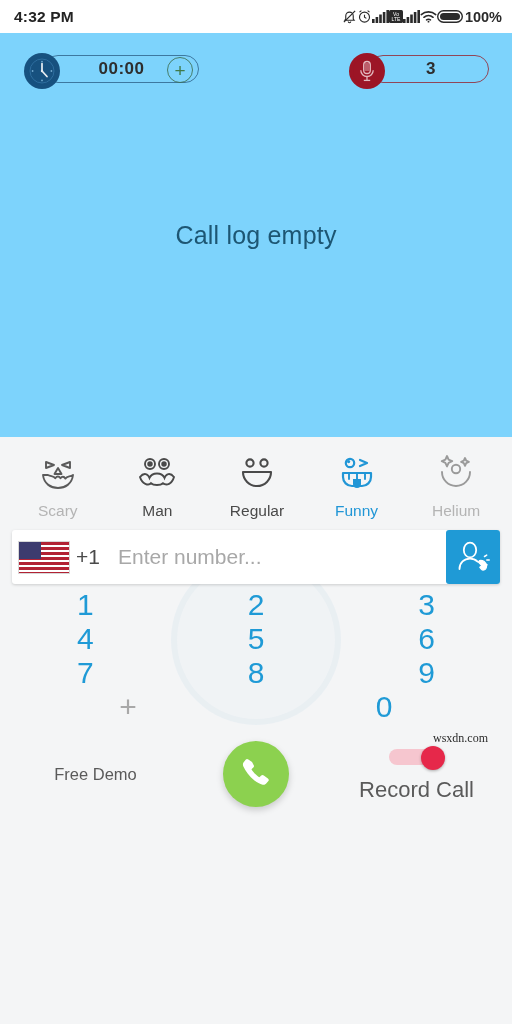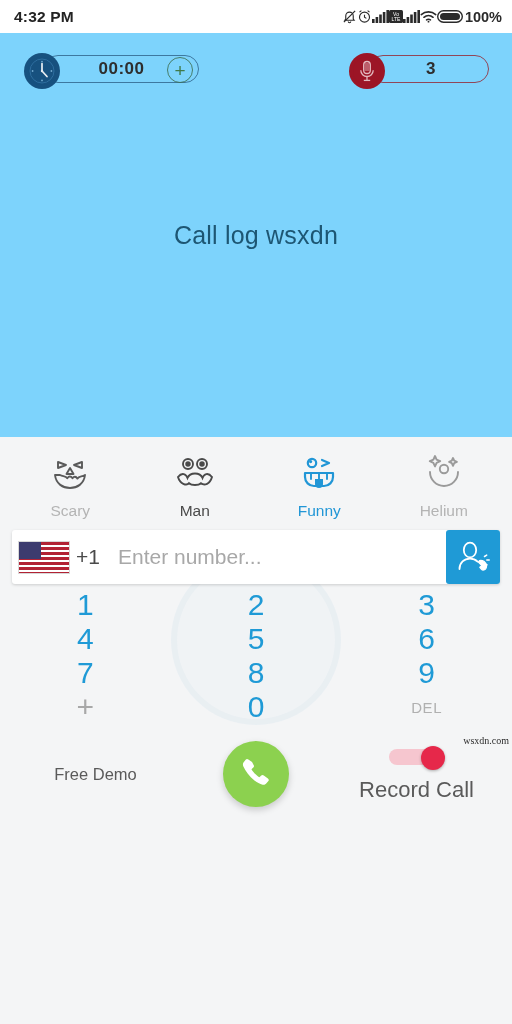--- a/index.html
+++ b/index.html
@@ -259,7 +259,7 @@
 
     </div>
 
-    <div class="calllog-text">Call log wsxdn</div>
+    <div class="calllog-text">Call log empty</div>
   </div>
 
   <div class="sheet">

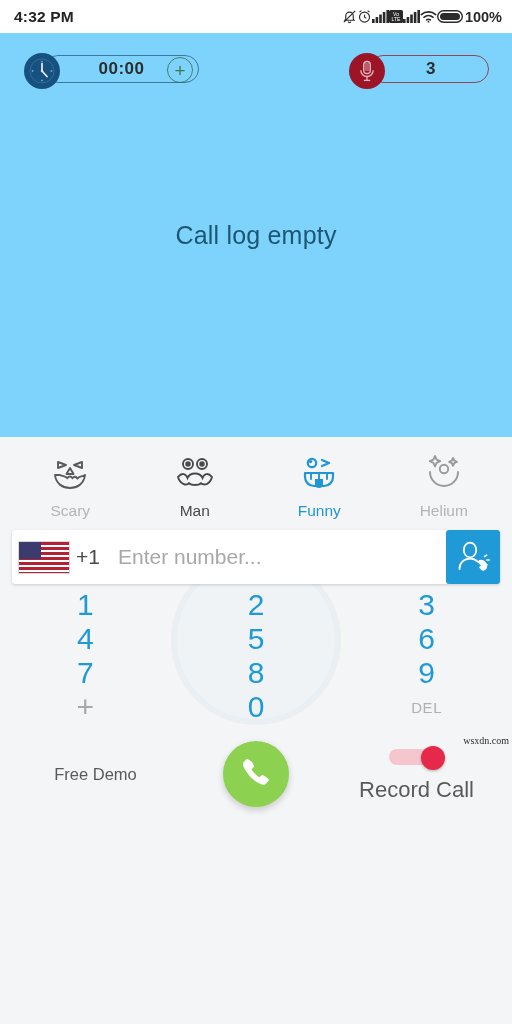--- a/index.html
+++ b/index.html
@@ -292,6 +292,16 @@
         <span class="effect-label">Man</span>
       </div>
 
+      <div class="effect normal">
+        <span class="effect-icon">
+          <svg width="44" height="36" viewBox="0 0 44 36" fill="none" stroke="#4a4a4a" stroke-width="2.1" stroke-linecap="round">
+            <circle cx="15" cy="8" r="3.6"></circle>
+            <circle cx="29" cy="8" r="3.6"></circle>
+            <path d="M8 17 h28 a14 14 0 0 1 -28 0 Z" stroke-linejoin="round"></path>
+          </svg>
+        </span>
+        <span class="effect-label">Regular</span>
+      </div>
 
       <div class="effect active">
         <span class="effect-icon">

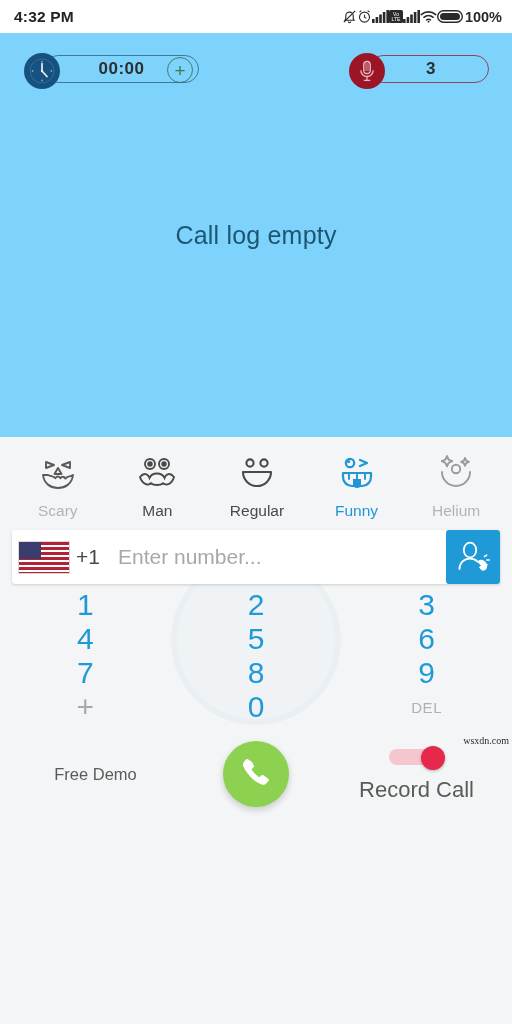--- a/index.html
+++ b/index.html
@@ -374,7 +374,6 @@
       <div class="keyrow">
         <div class="key muted">+</div>
         <div class="key">0</div>
-        <div class="key del">DEL</div>
       </div>
 
     </div>

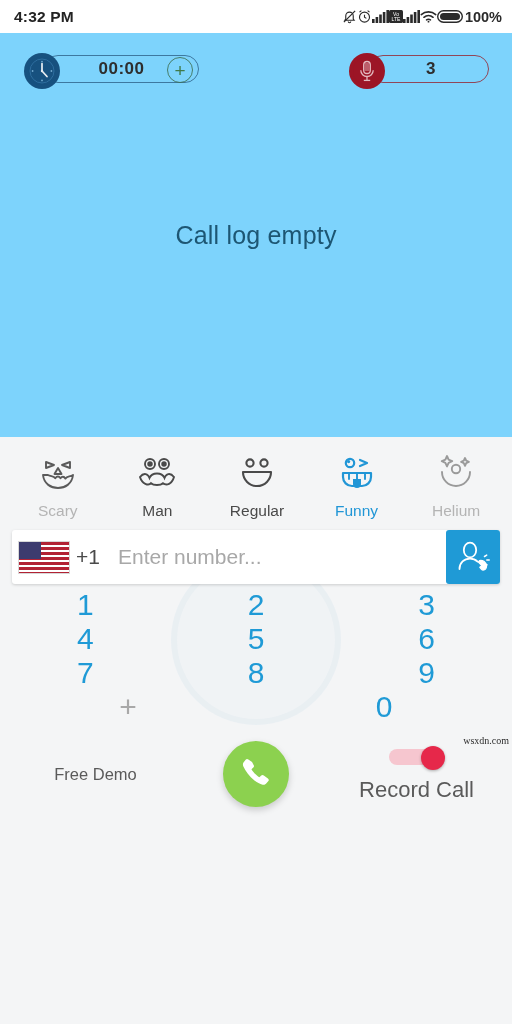--- a/index.html
+++ b/index.html
@@ -146,7 +146,7 @@
   .rec-label { font-size:22px; color:#5a5a5a; }
 
   .watermark {
-    position:absolute; right:3px; bottom:2px; font-size:10px; color:#2b2b2b;
+    position:absolute; right:24px; bottom:2px; font-size:12px; color:#2b2b2b;
     font-family:"Liberation Serif", serif; z-index:9;
   }
 </style>

